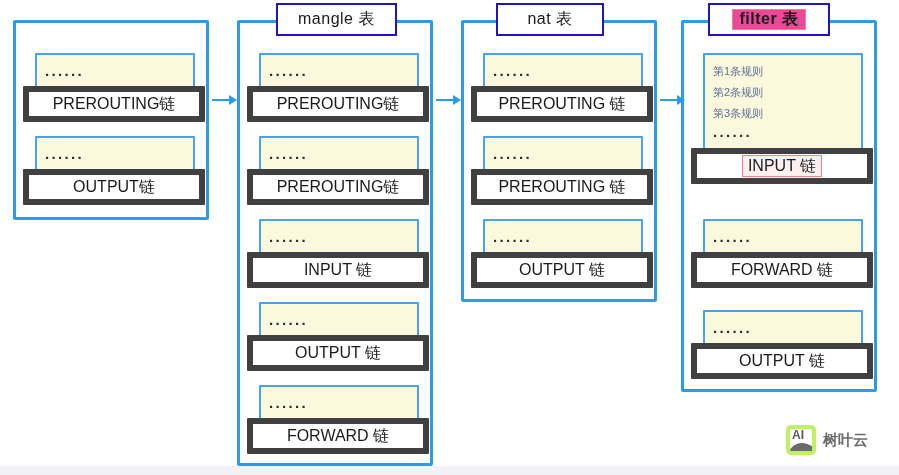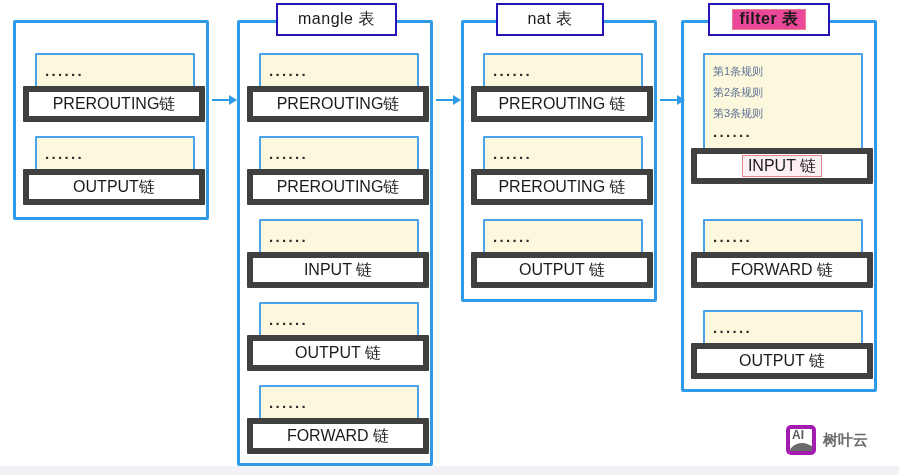--- a/index.html
+++ b/index.html
@@ -176,7 +176,7 @@
     width: 30px;
     height: 30px;
     border-radius: 5px;
-    background: #a21caf;
+    background: #bef264;
     position: relative;
     overflow: hidden;
   }

